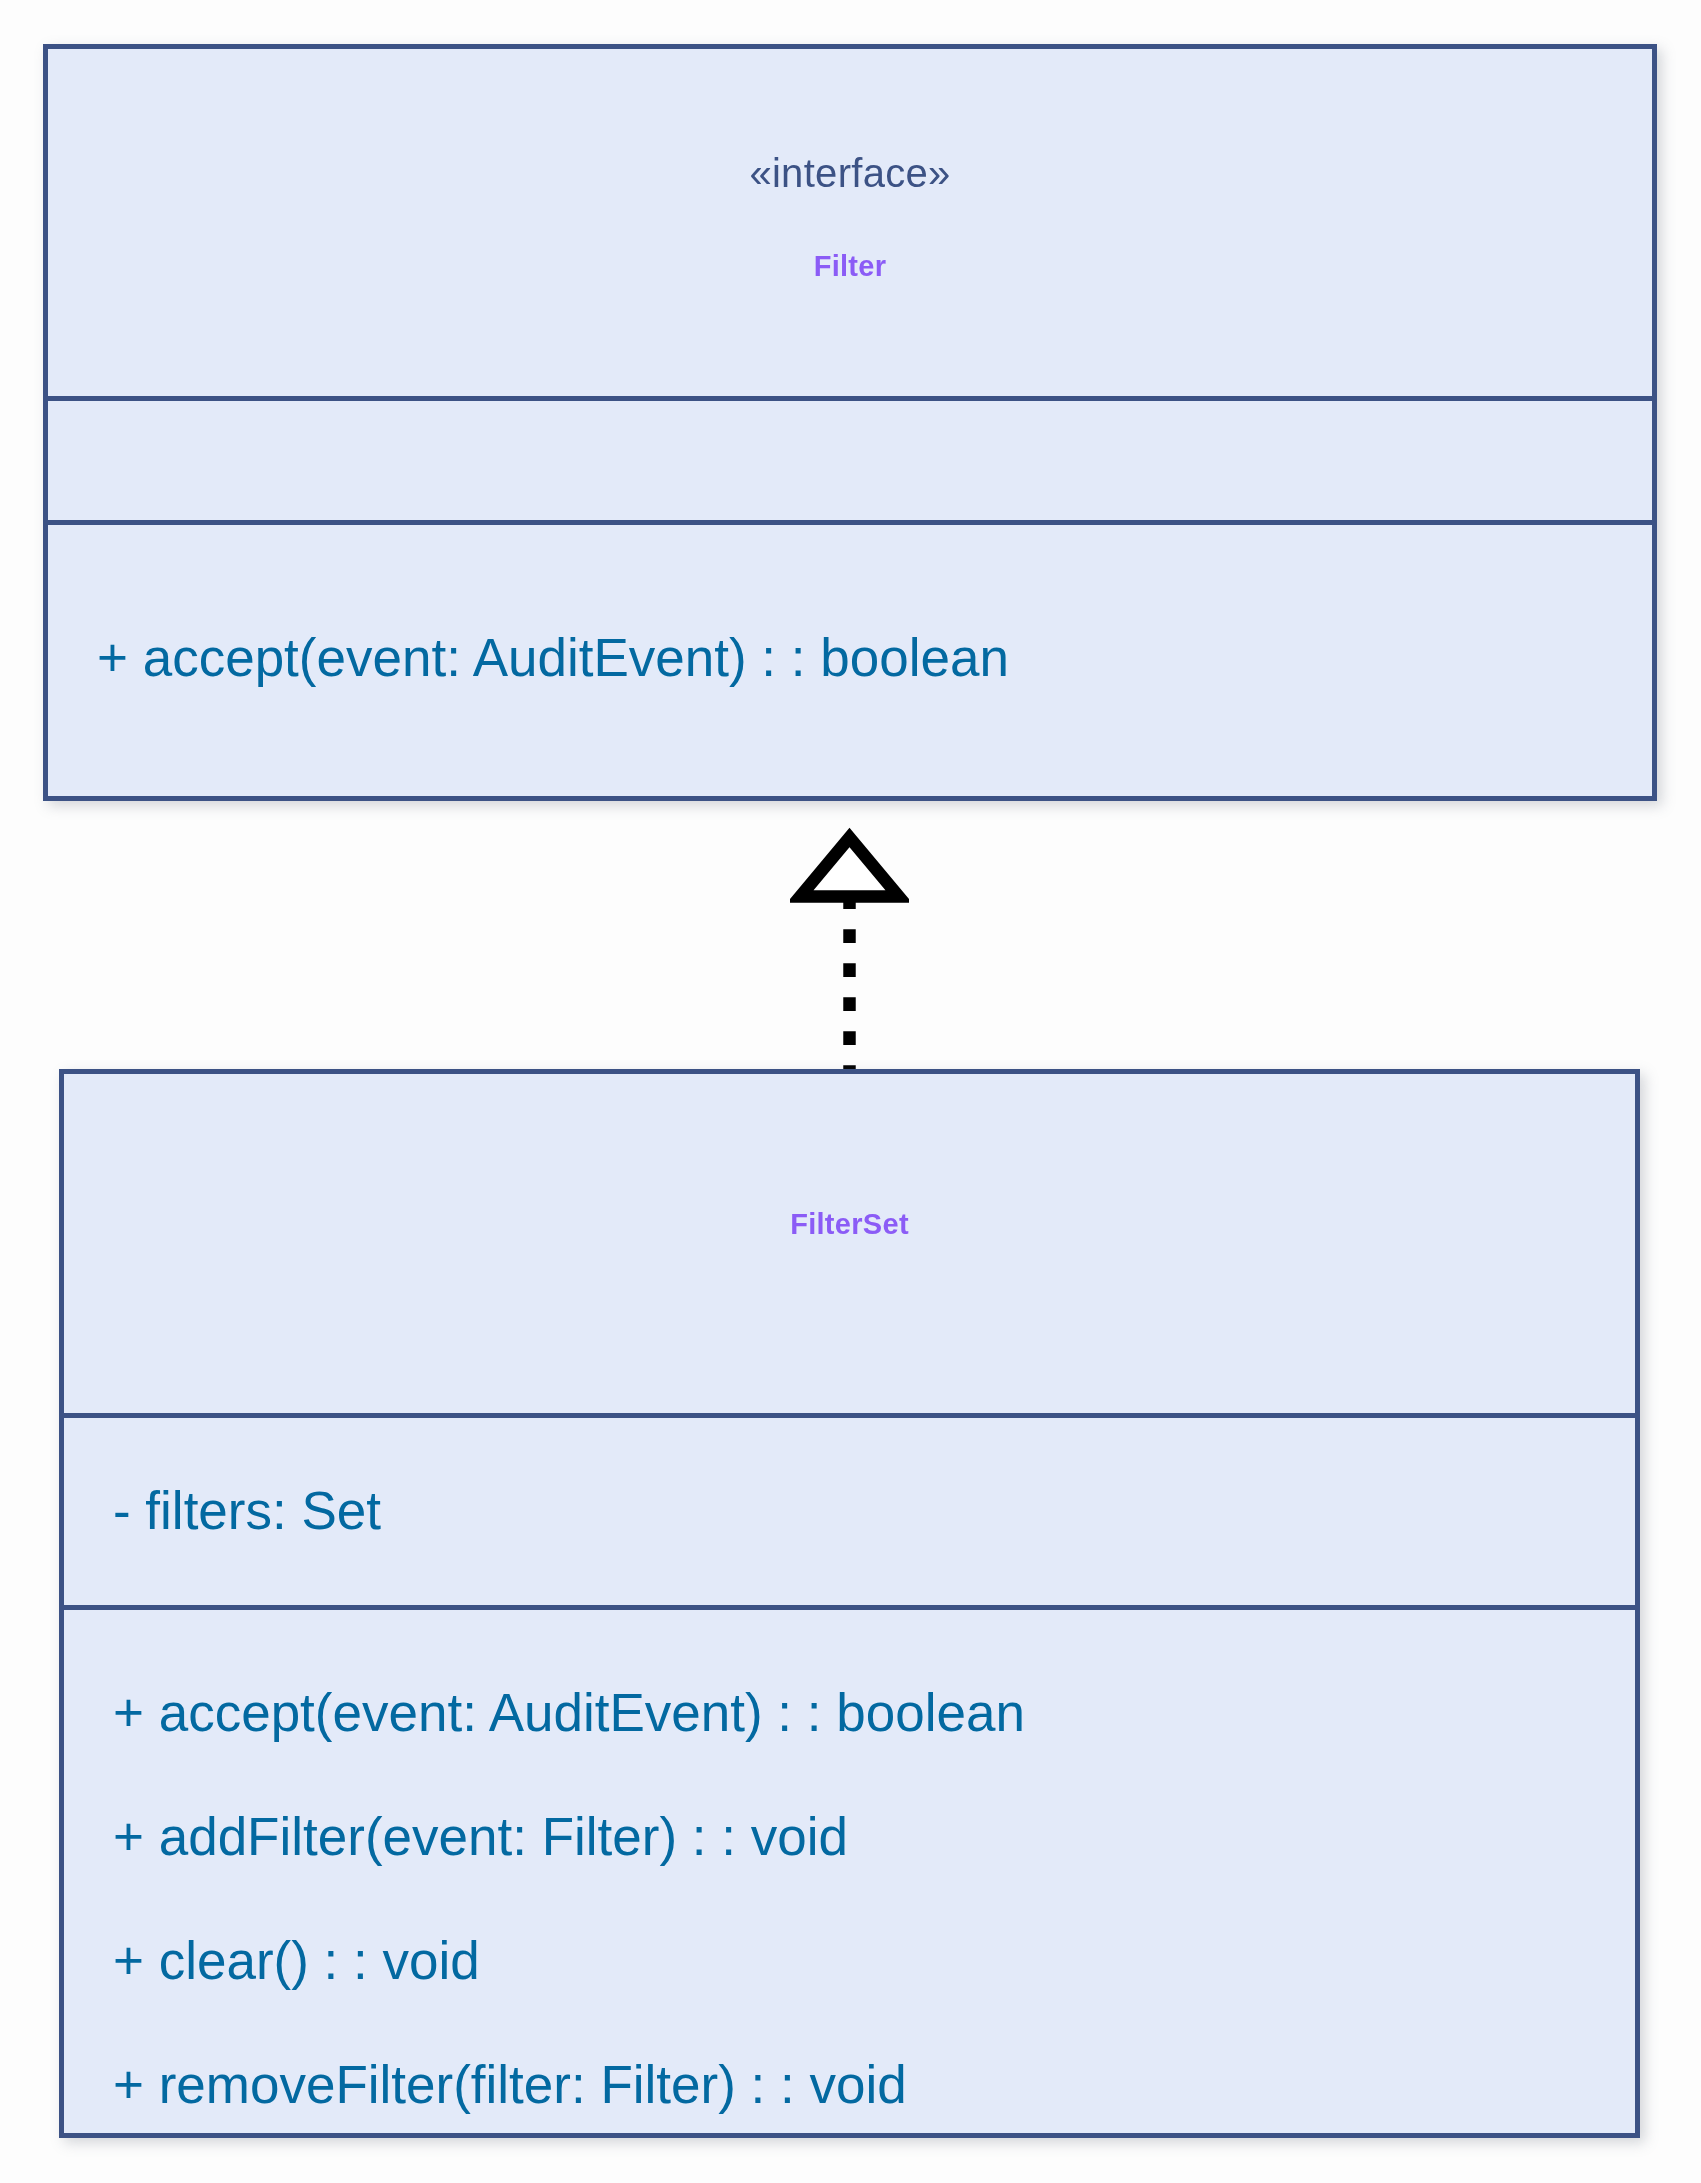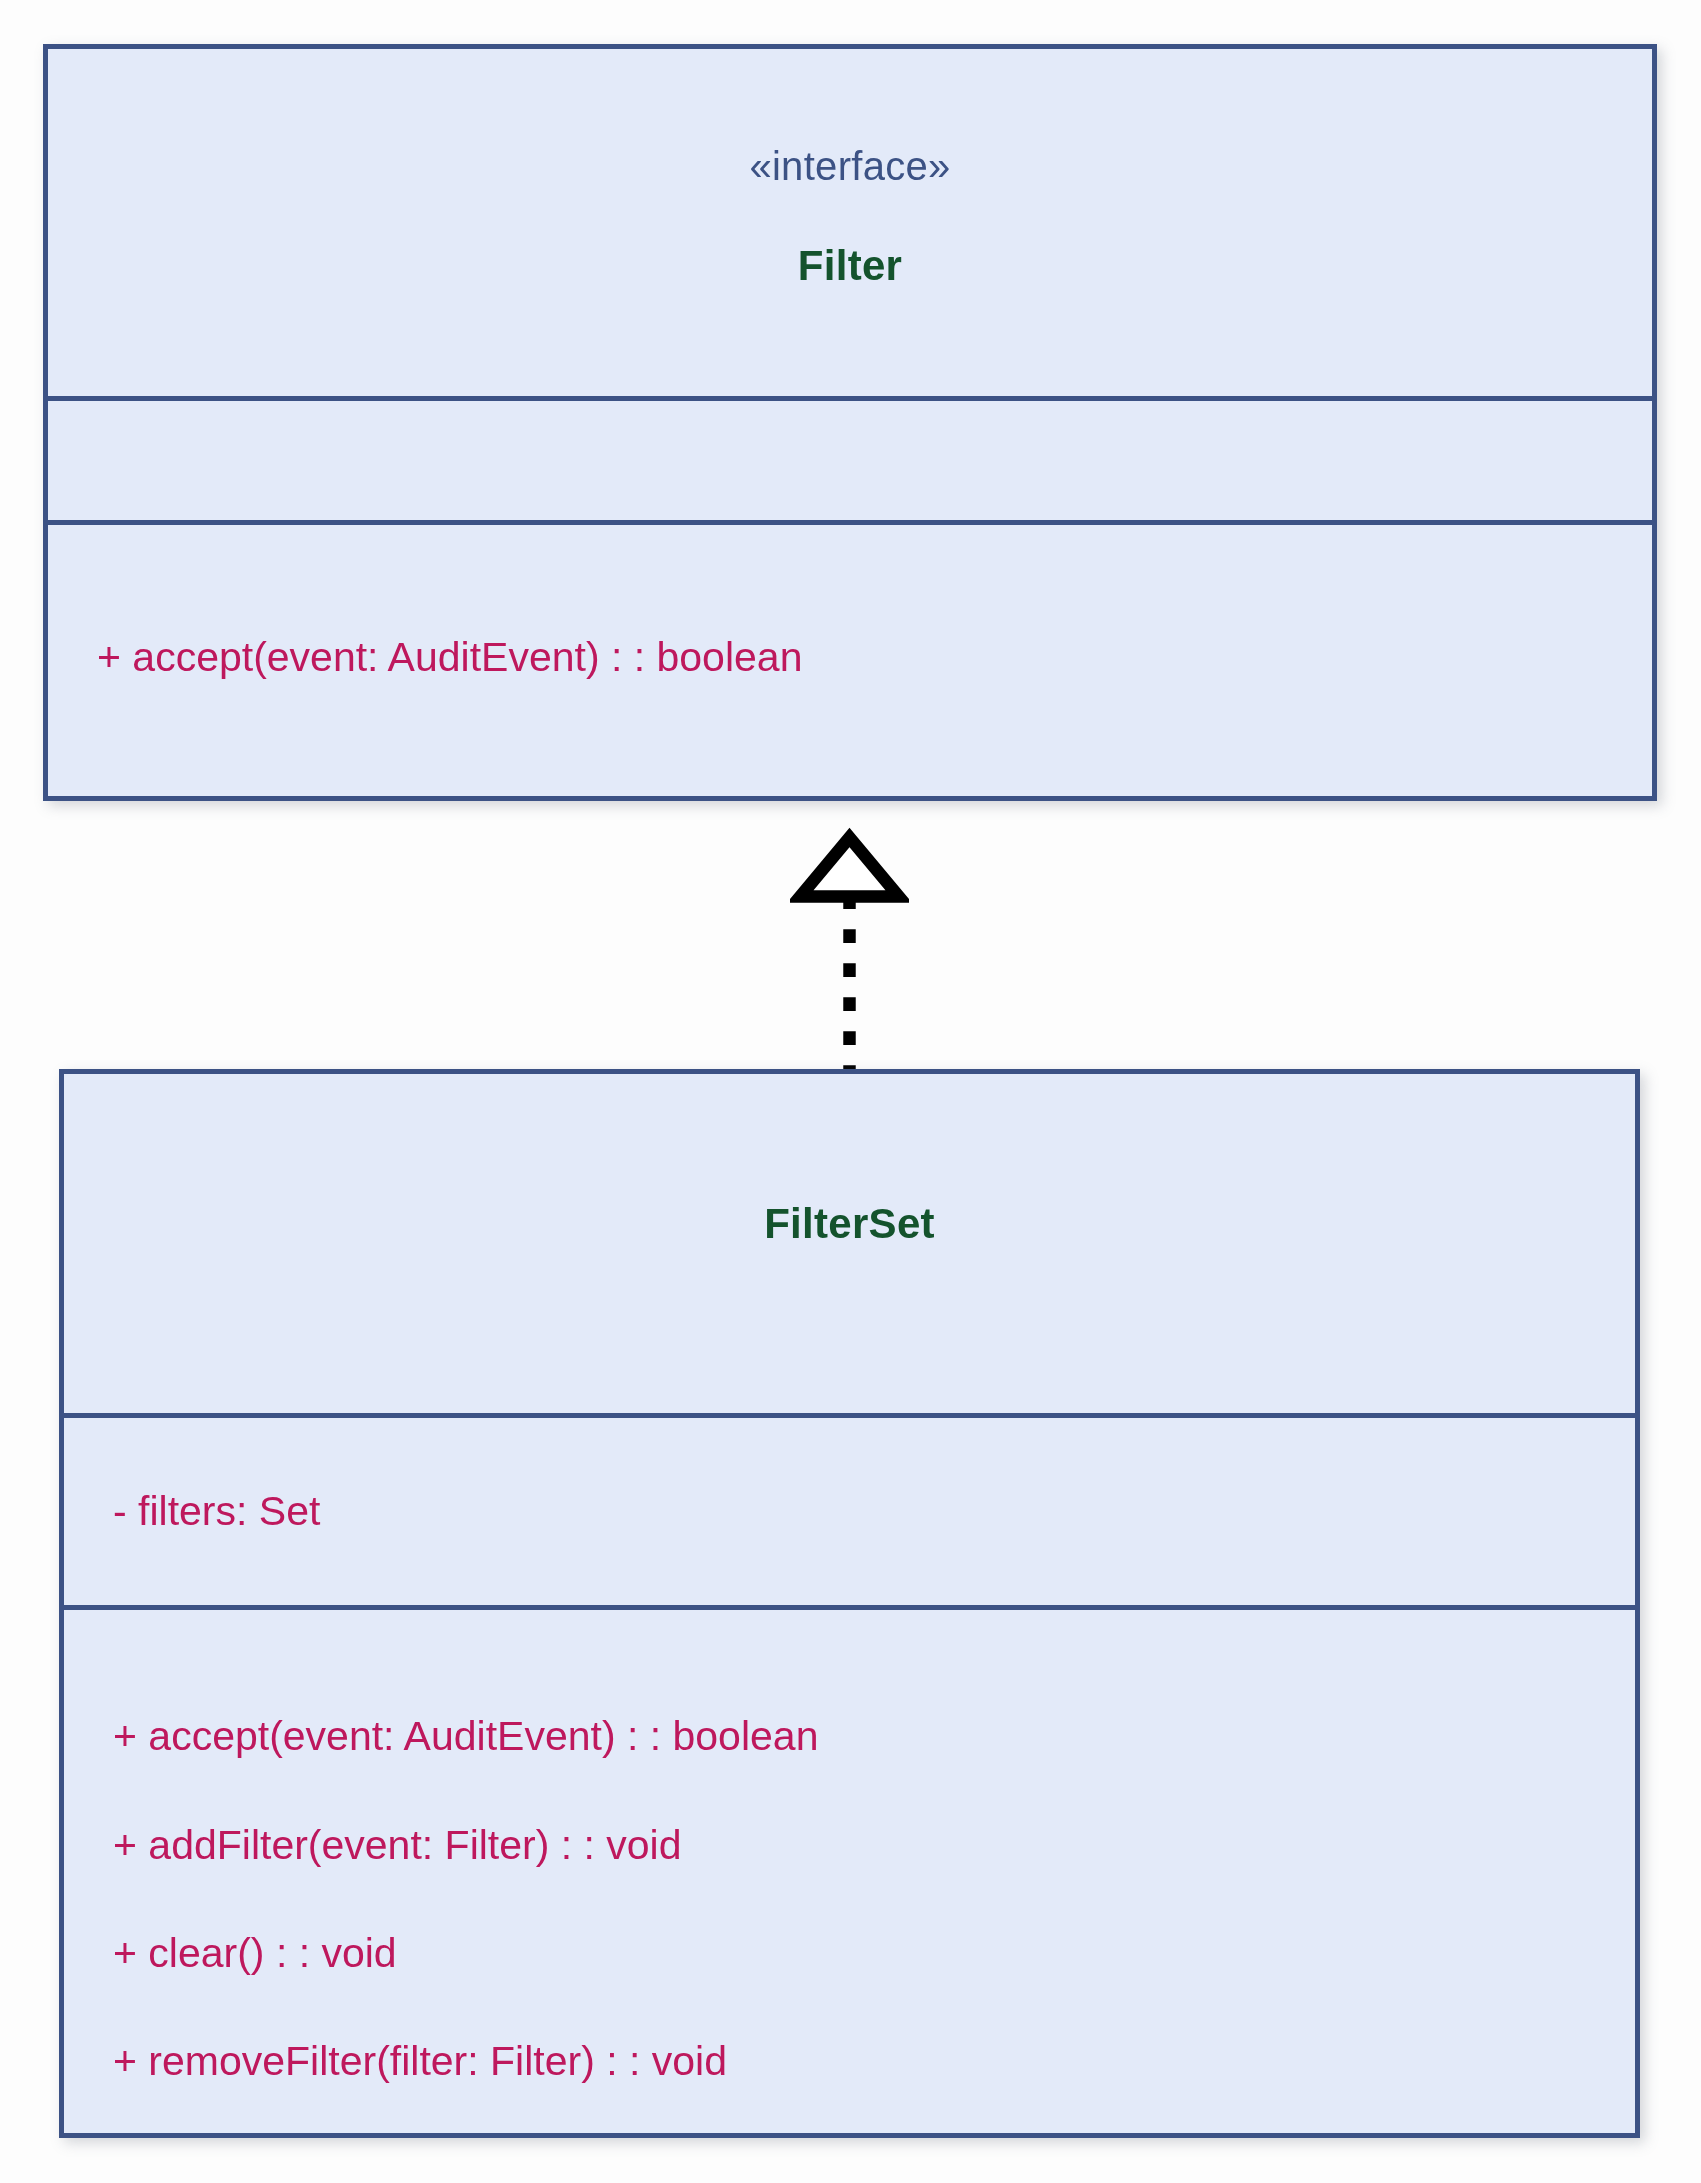--- a/index.html
+++ b/index.html
@@ -60,8 +60,8 @@
     letter-spacing: 0.3px;
   }
   .uml-classname {
-    color: #14532d;
-    font-size: 42px;
+    color: #8b5cf6;
+    font-size: 29px;
     font-weight: bold;
     line-height: 1.05;
     letter-spacing: 0.3px;

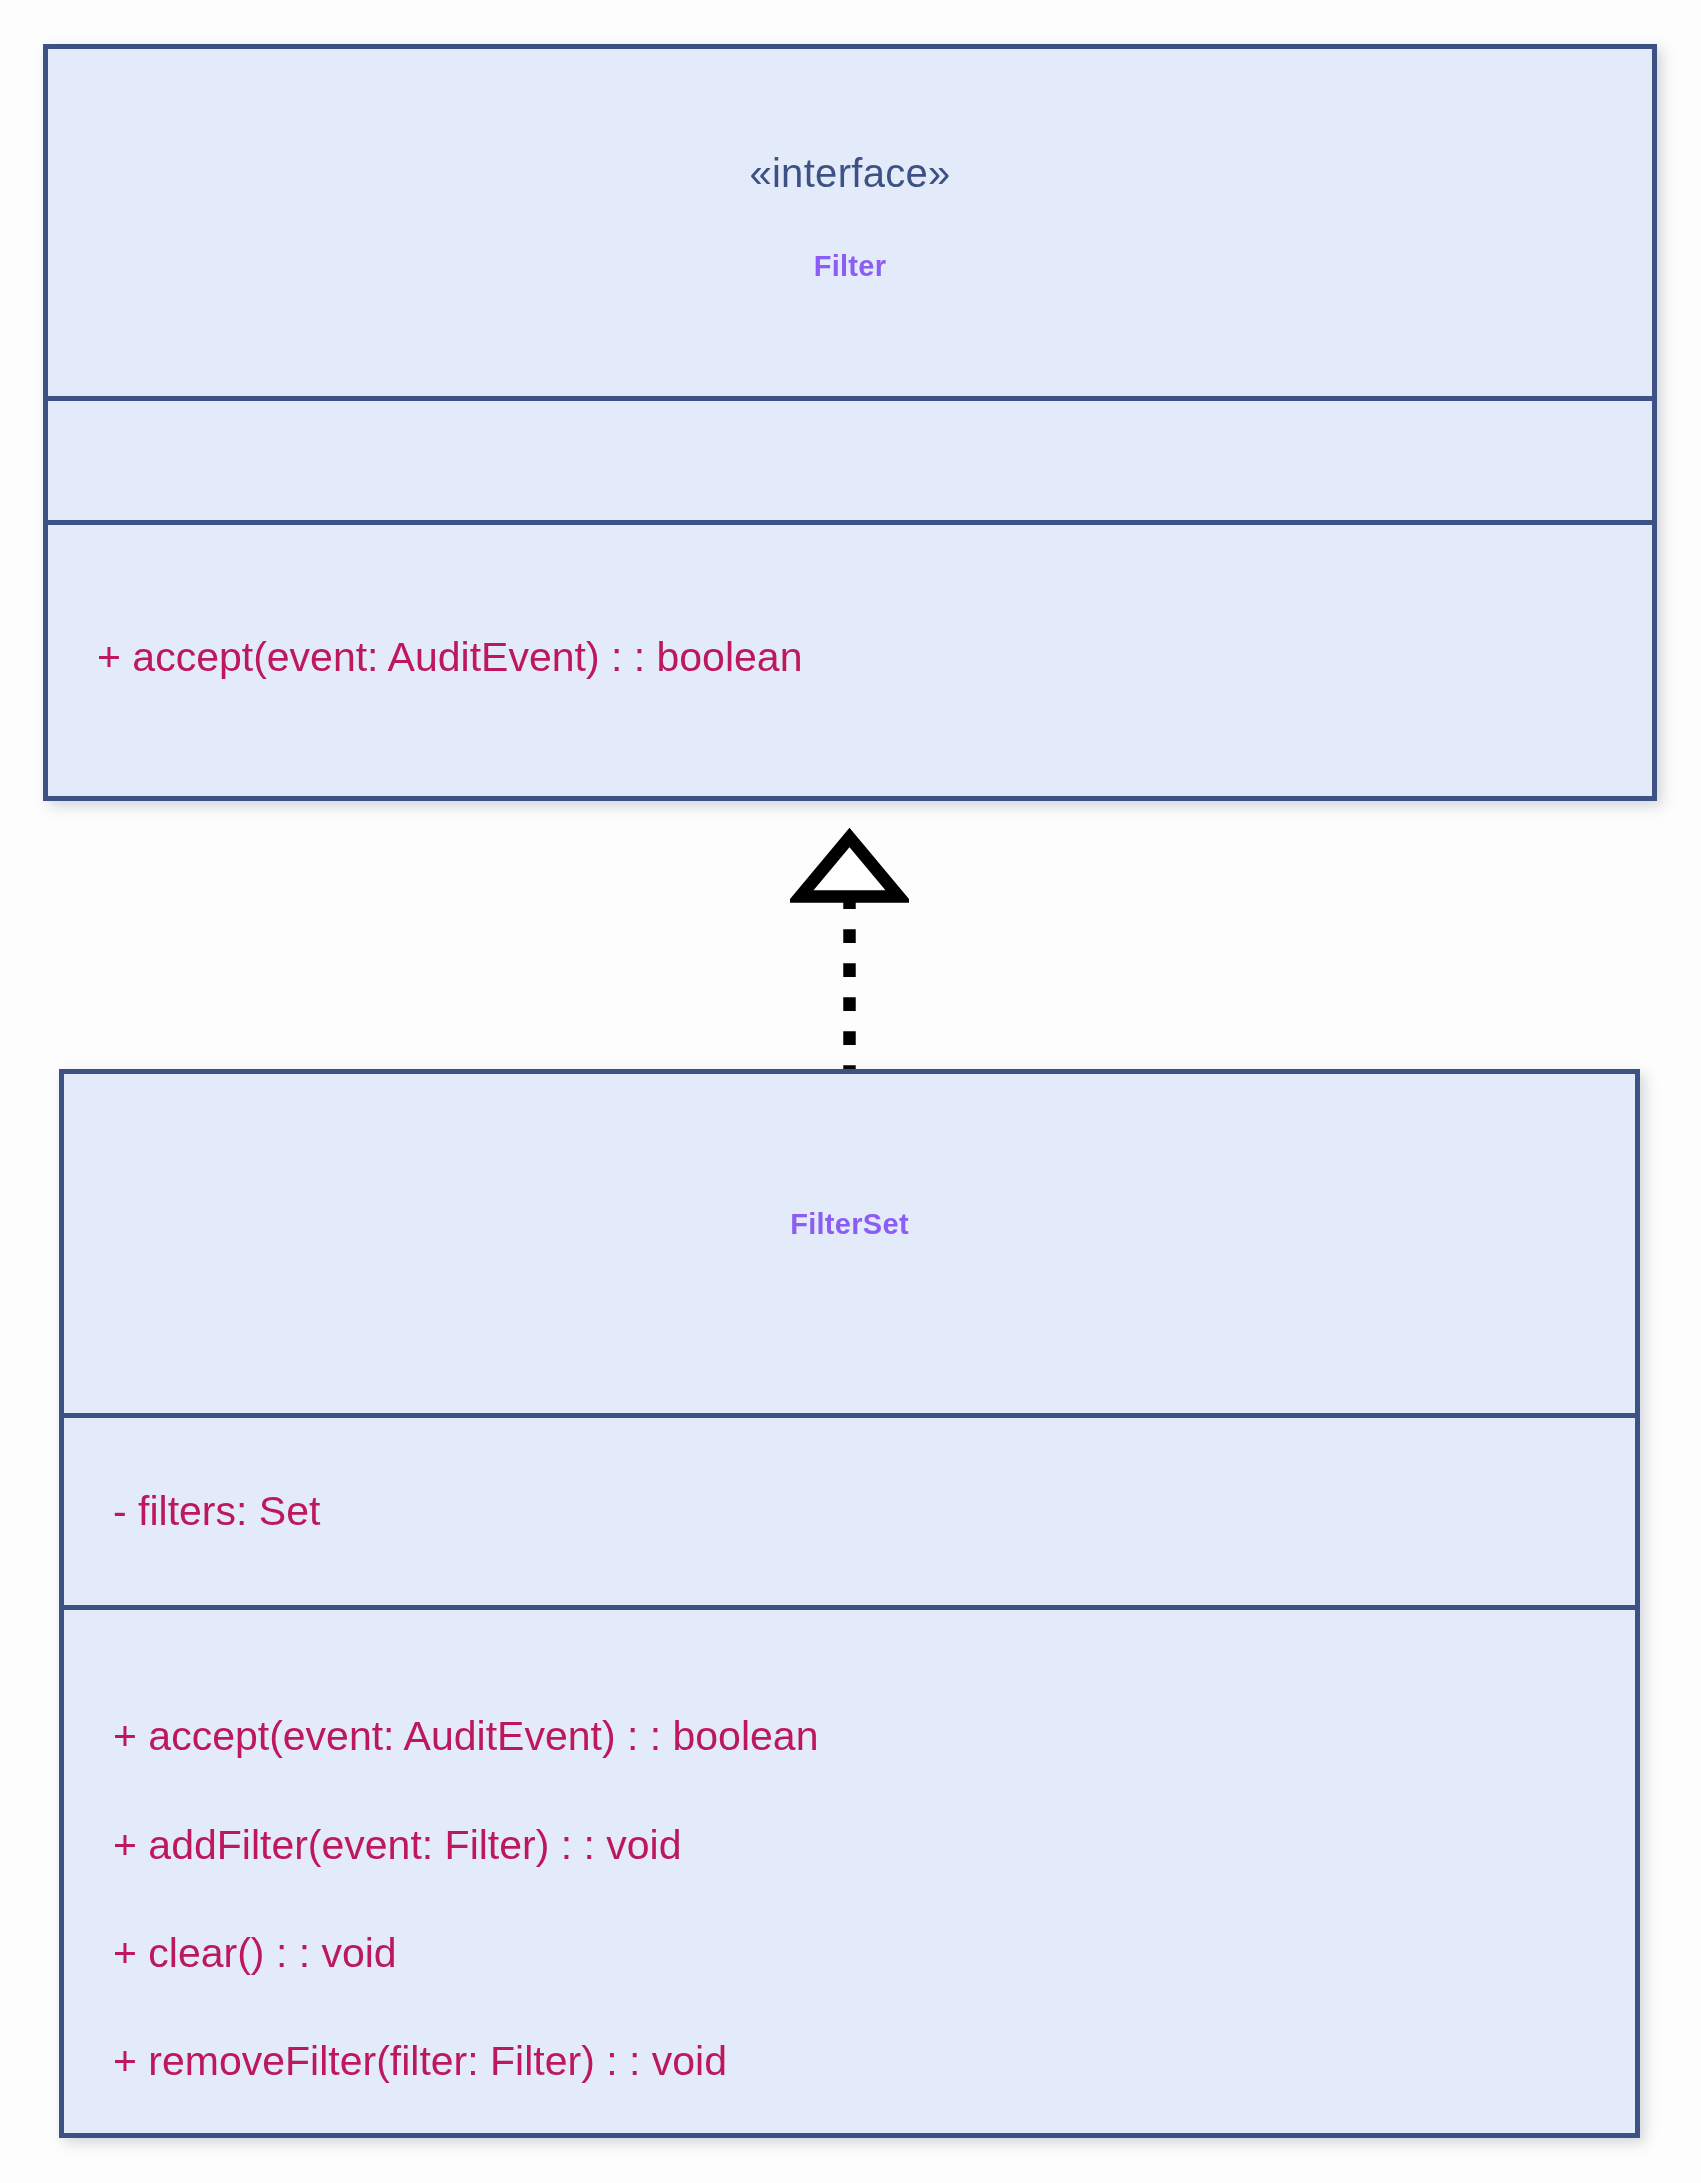--- a/index.html
+++ b/index.html
@@ -74,8 +74,8 @@
     justify-content: center;
   }
   .uml-member {
-    color: #be185d;
-    font-size: 41px;
+    color: #0369a1;
+    font-size: 53px;
     font-weight: normal;
     line-height: 1.30;
     white-space: pre;

